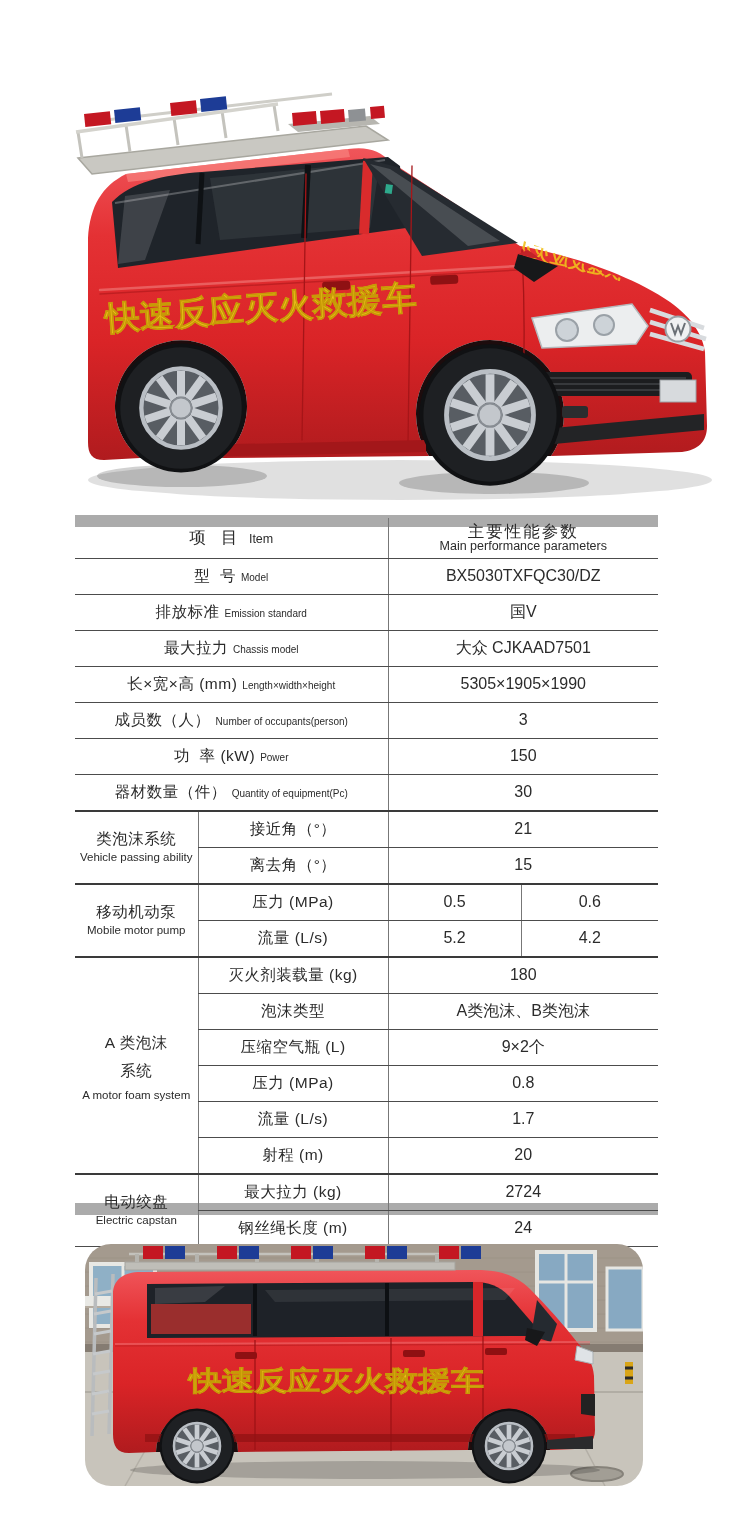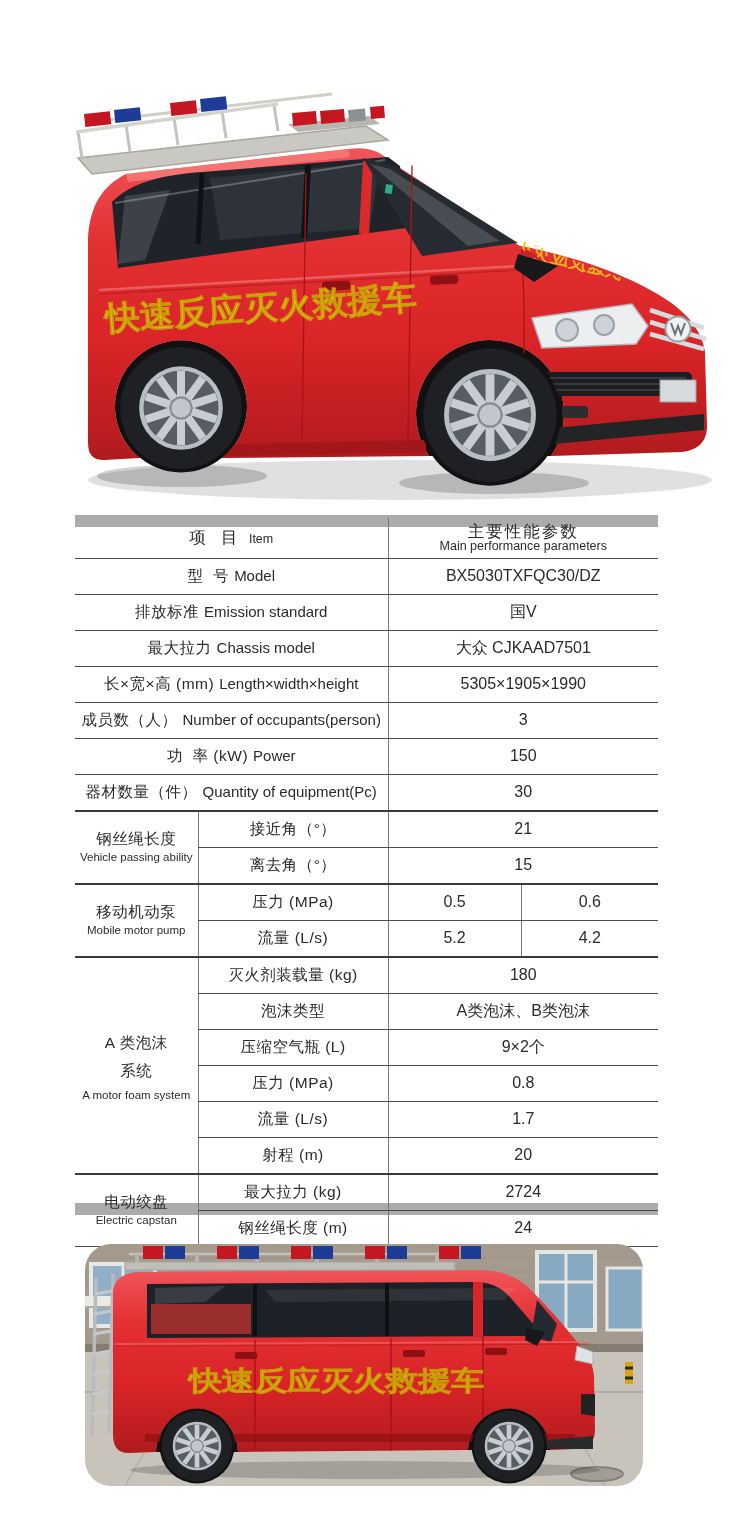--- a/index.html
+++ b/index.html
@@ -16,7 +16,7 @@
   table.spec tr.sec td{border-top:2.2px solid #3a3a3a;}
   .vline{border-left:1.2px solid #777777;}
   .zh{font-size:15.5px;letter-spacing:.5px;white-space:pre;}
-  .en{font-size:15px;margin-left:5px;}
+  .en{font-size:10px;margin-left:5px;}
   .val{font-size:16px;}
   .h-zh{font-size:16.5px;letter-spacing:2px;white-space:pre;}
   .h-en{font-size:12.5px;}

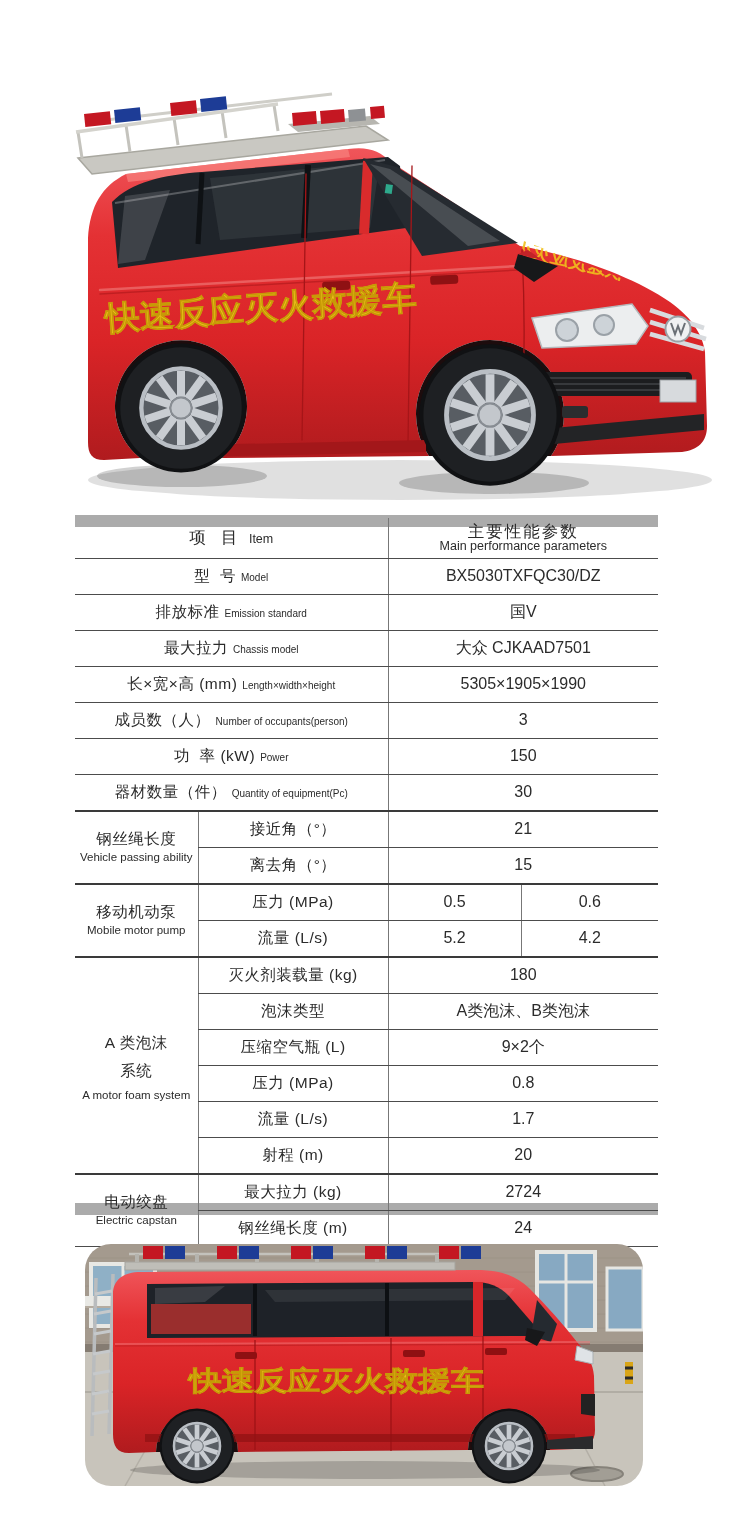--- a/index.html
+++ b/index.html
@@ -228,7 +228,7 @@
 
     <tr class="sec">
       <td rowspan="2" class="grp">
-        <span class="gzh">钢丝绳长度</span>
+        <span class="gzh">类泡沫系统</span>
         <span class="gen">Vehicle passing ability</span>
       </td>
       <td class="vline"><span class="zh">接近角（°）</span></td>

